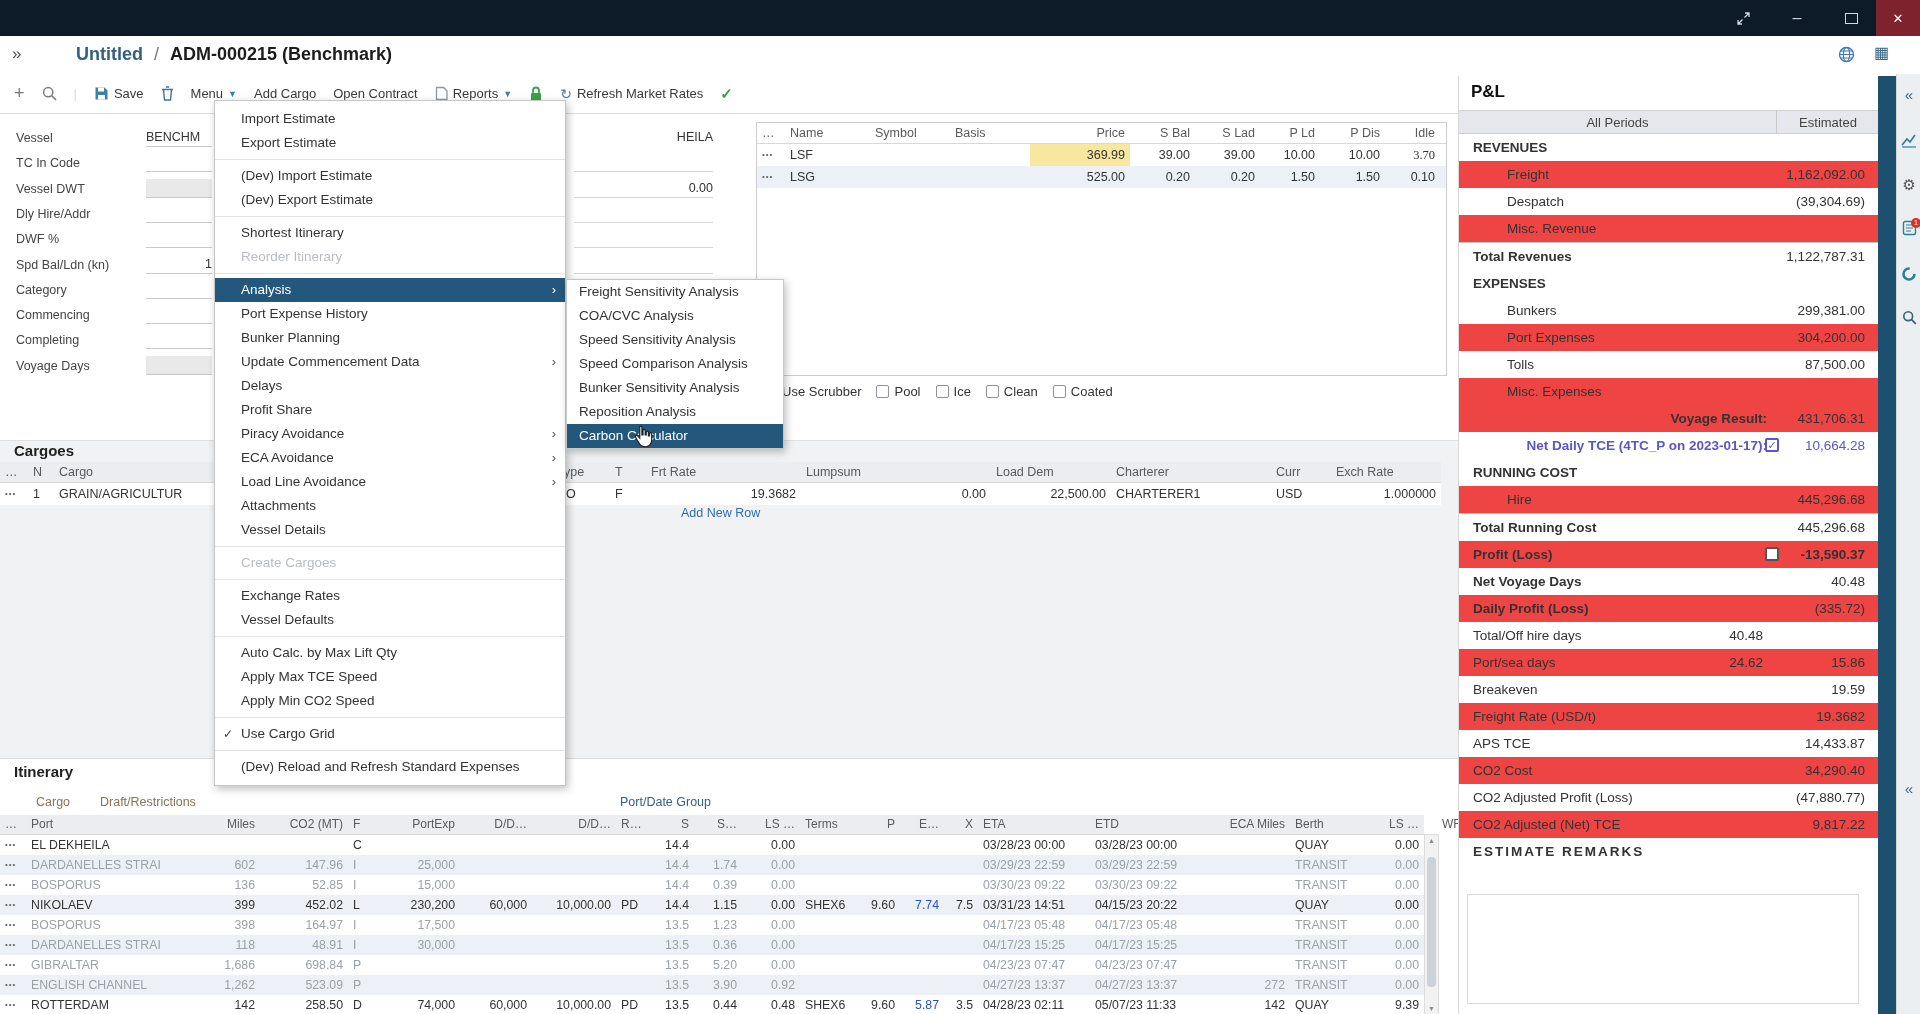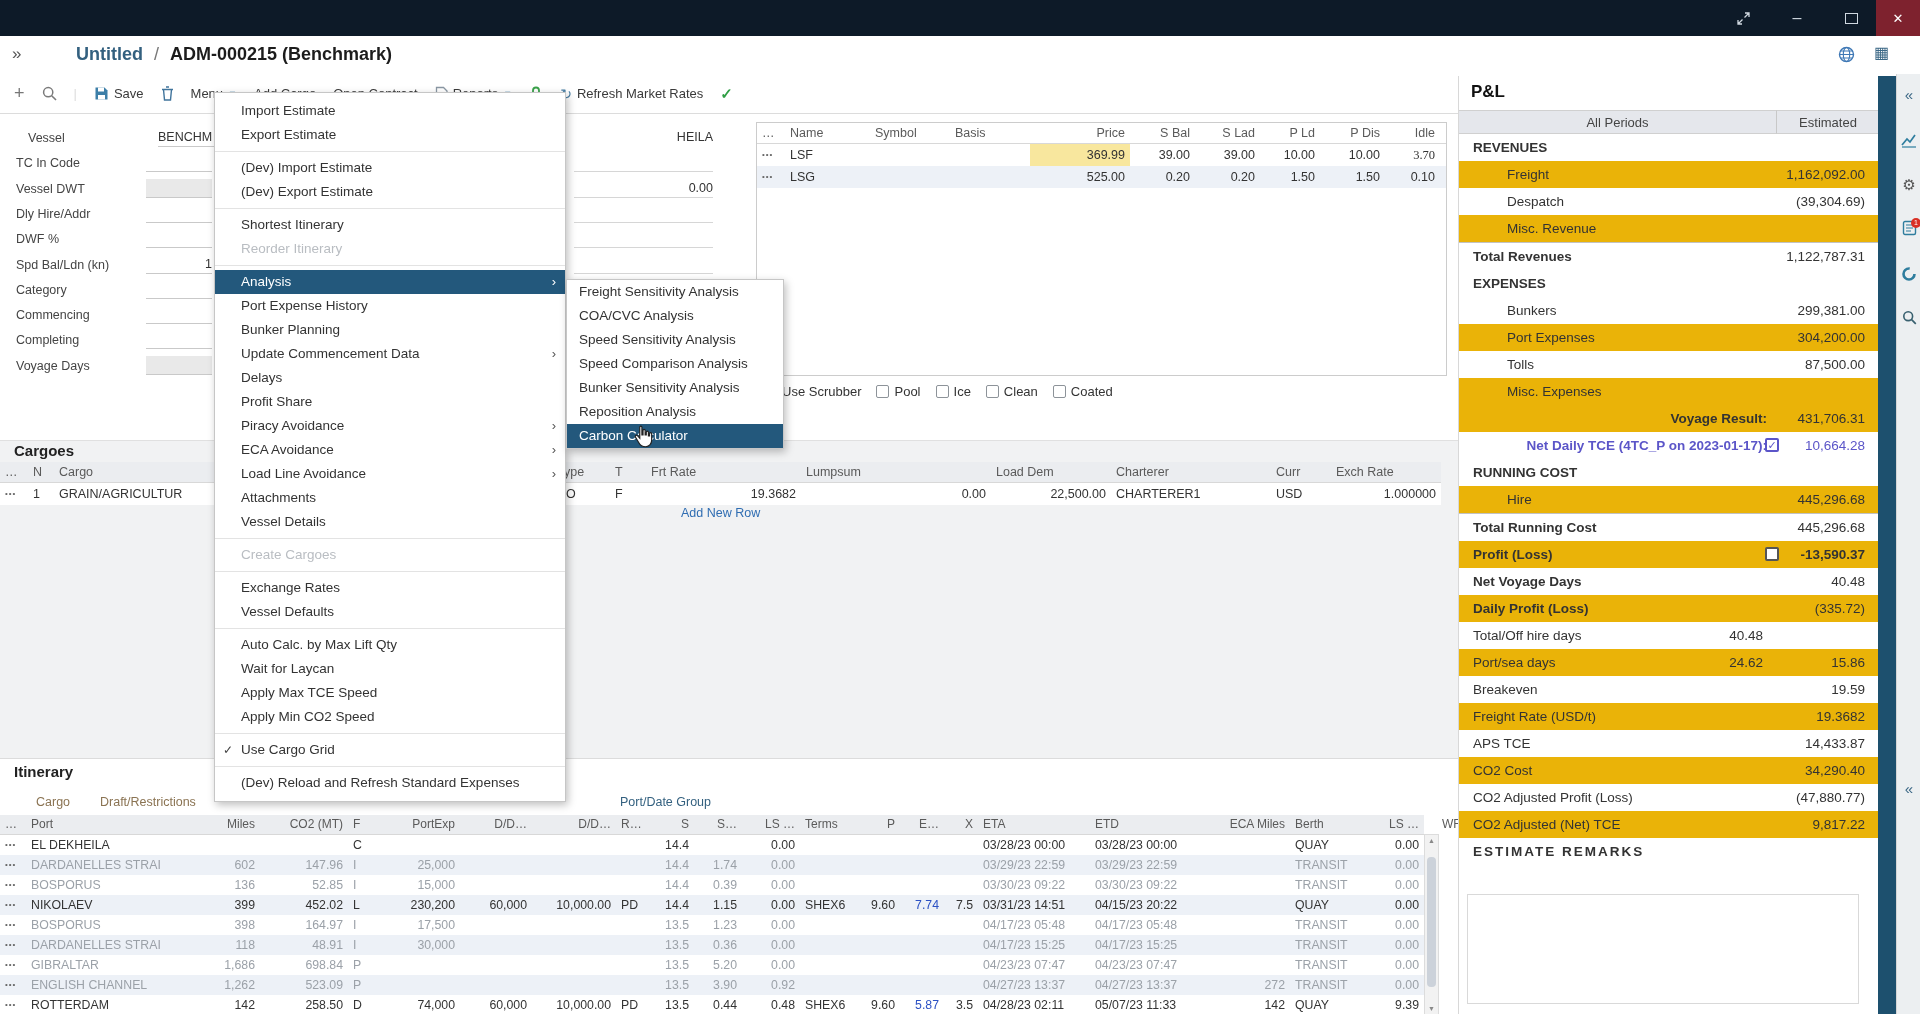--- a/index.html
+++ b/index.html
@@ -83,7 +83,7 @@
   .scr-thumb{position:absolute;left:2px;top:22px;width:9px;height:130px;background:#ccd2da;border-radius:4px;}
   
   .menu{position:absolute;background:#fff;border:1px solid #c6c6c6;box-shadow:2px 3px 8px rgba(0,0,0,.25);z-index:50;padding:6px 0;box-sizing:border-box;}
-  #menu{left:214px;top:92px;width:352px;}
+  #menu{left:214px;top:100px;width:352px;}
   #submenu{left:566px;top:279px;width:218px;z-index:60;padding:0;}
   .menu-item{position:relative;height:24px;line-height:24px;padding-left:26px;font-size:13.5px;color:#333;white-space:nowrap;}
   .menu-item.hl{background:#23587c;color:#fff;}

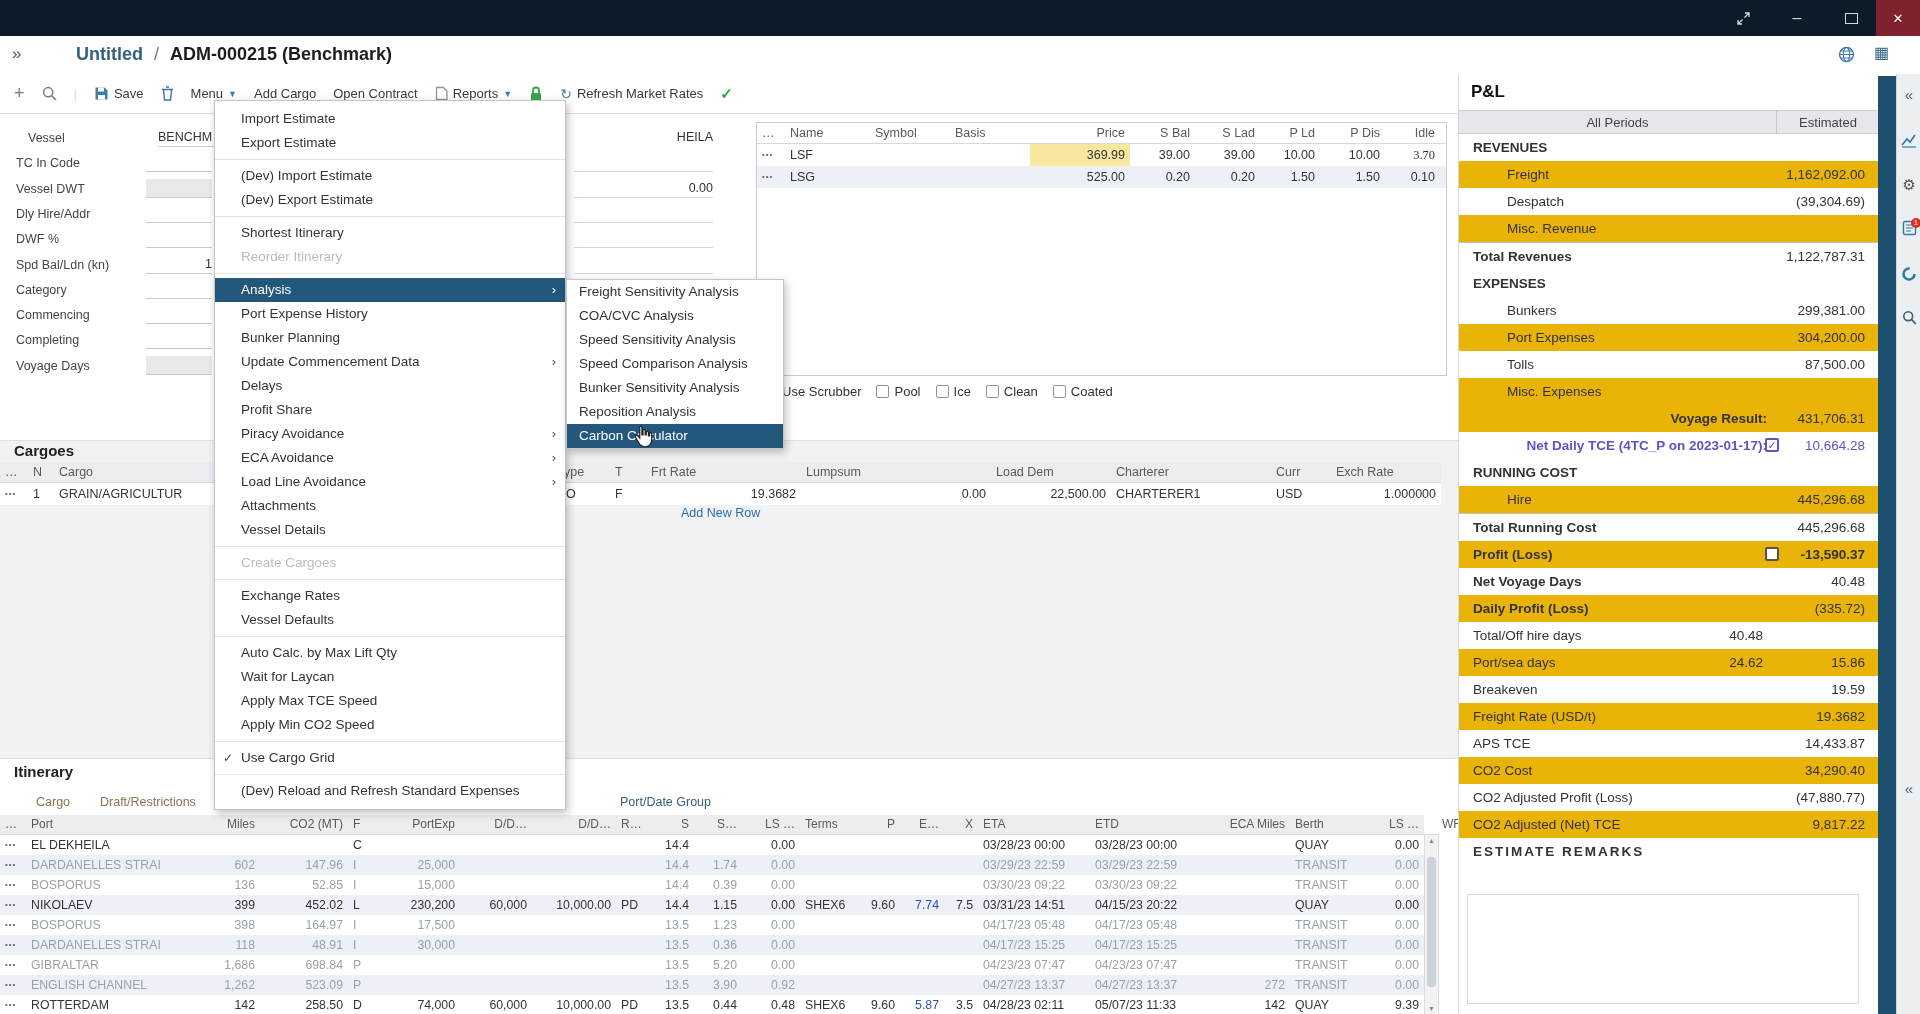--- a/index.html
+++ b/index.html
@@ -221,7 +221,7 @@
 
 <div class="est-band">
   <div id="fields">
-      <div class="f-row" style="top: 14px; left: 12px; width: 760px;">
+      <div class="f-row" style="top: 14px; left: 0px; width: 760px;">
         <span class="f-label">Vessel</span>
         <div class="f-field">BENCHM</div>
       </div>

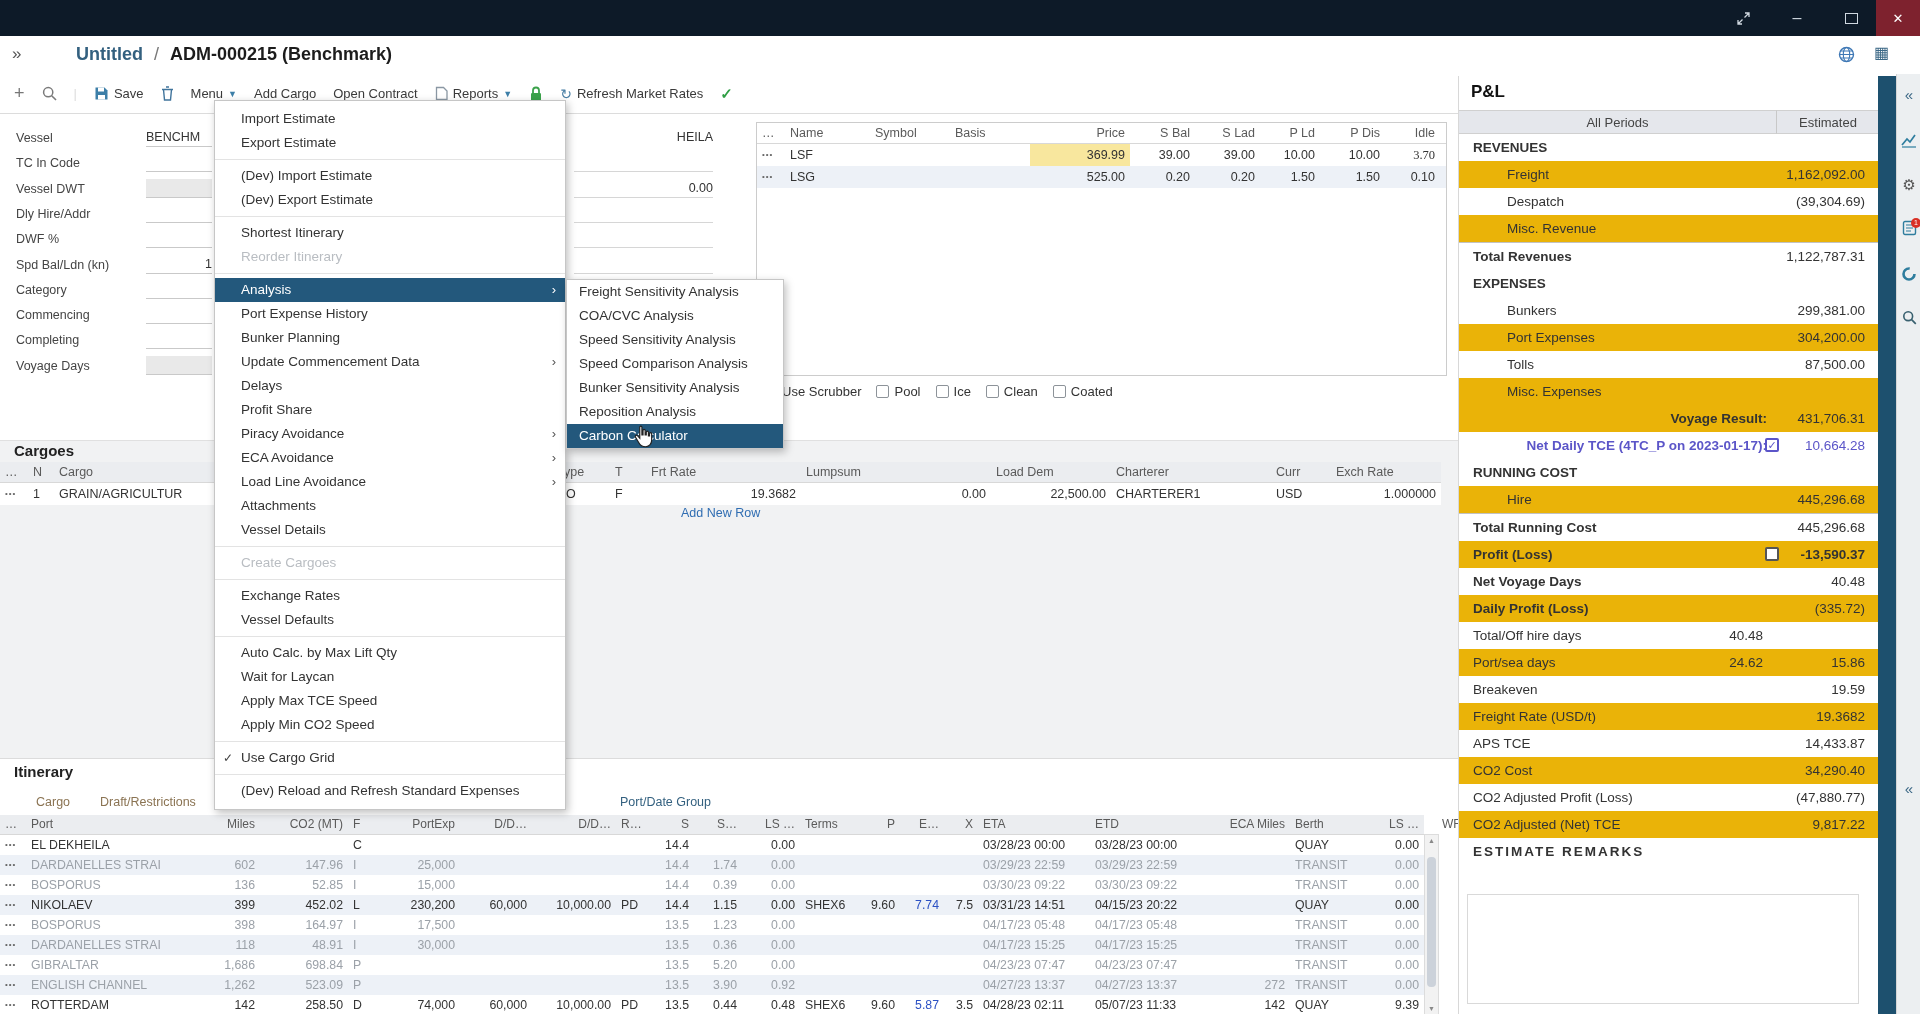--- a/index.html
+++ b/index.html
@@ -102,7 +102,7 @@
   #pnl-head-right{left:318px;width:102px;}
   #pnl-rows{position:absolute;left:0;top:58px;width:420px;}
   .p-row{position:relative;height:27px;line-height:27px;font-size:13.5px;}
-  .p-row.stripe{background:#eab308;}
+  .p-row.stripe{background:#ef4444;}
   .p-row.total{border-top:1px solid #c2c2c2;}
   .p-label{position:absolute;left:14px;white-space:nowrap;}
   .p-label.ind{left:48px;}

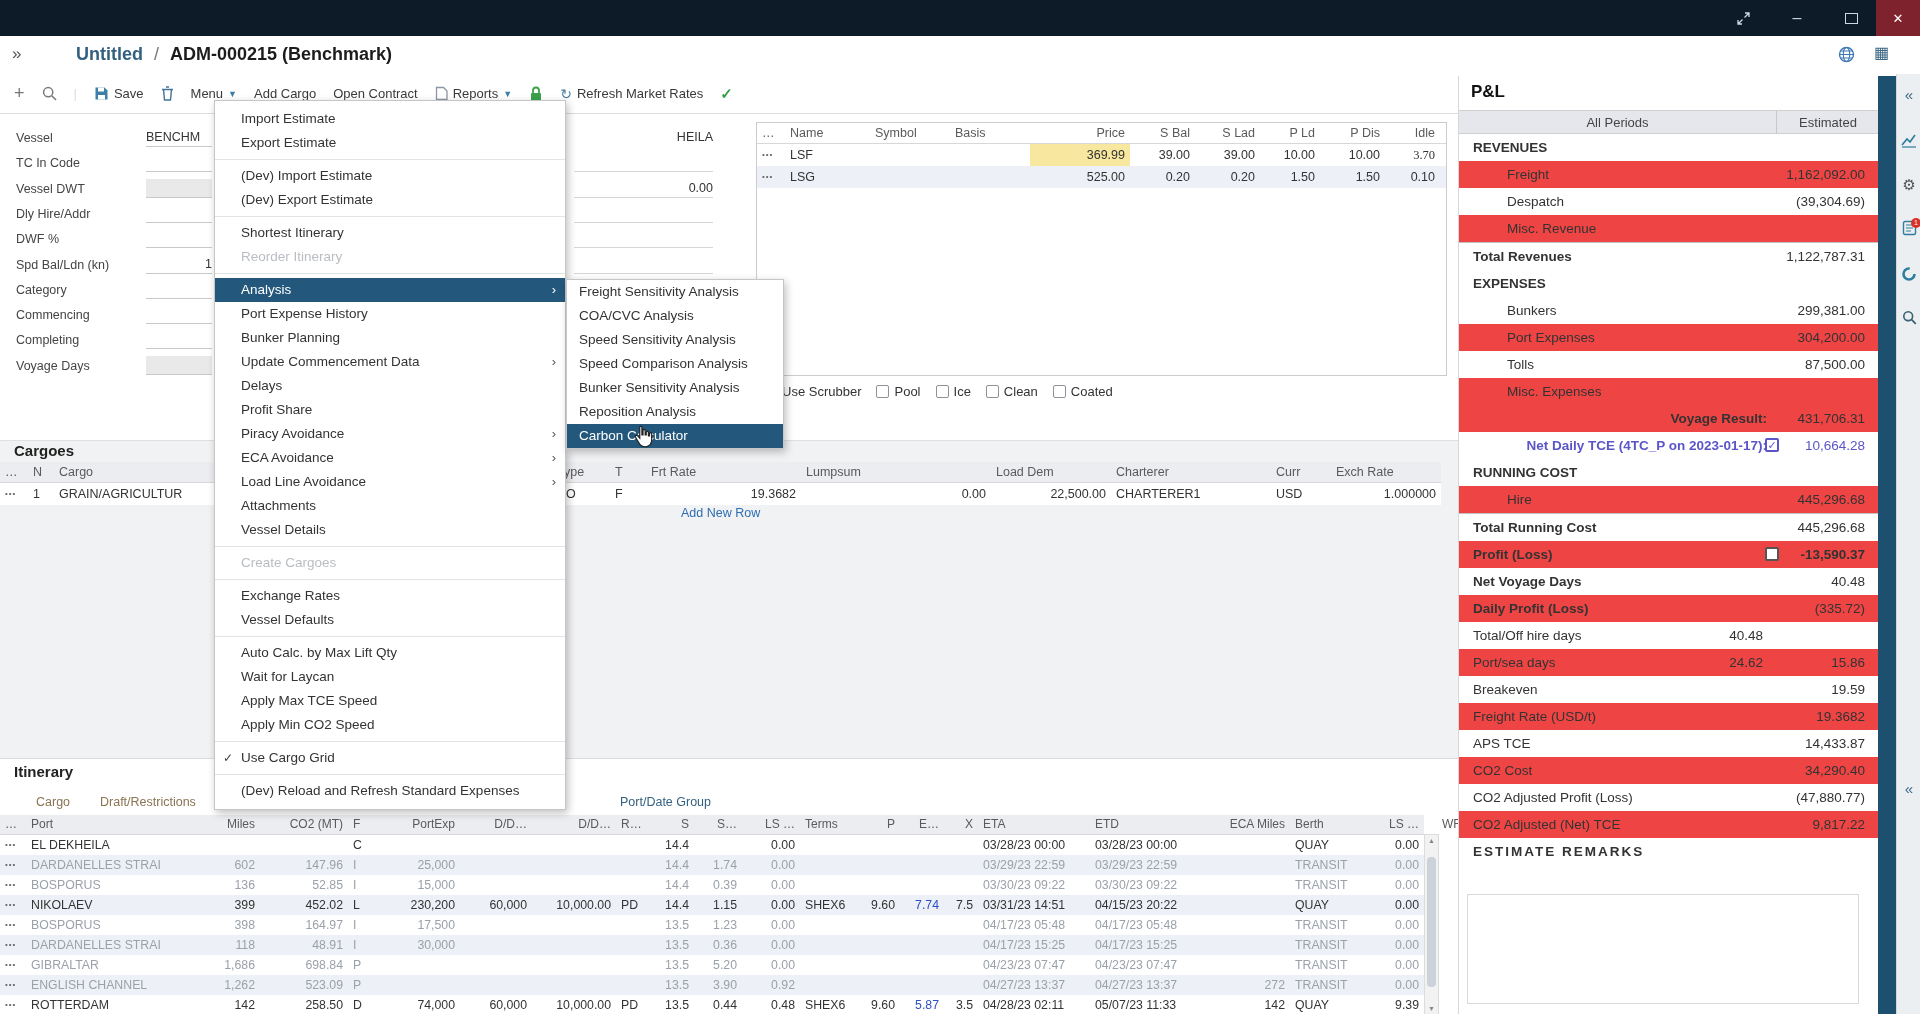--- a/index.html
+++ b/index.html
@@ -638,7 +638,6 @@
     <div class="menu-item">Vessel Defaults</div>
     <div class="menu-sep"></div>
     <div class="menu-item">Auto Calc. by Max Lift Qty</div>
-    <div class="menu-item">Wait for Laycan</div>
     <div class="menu-item">Apply Max TCE Speed</div>
     <div class="menu-item">Apply Min CO2 Speed</div>
     <div class="menu-sep"></div>

